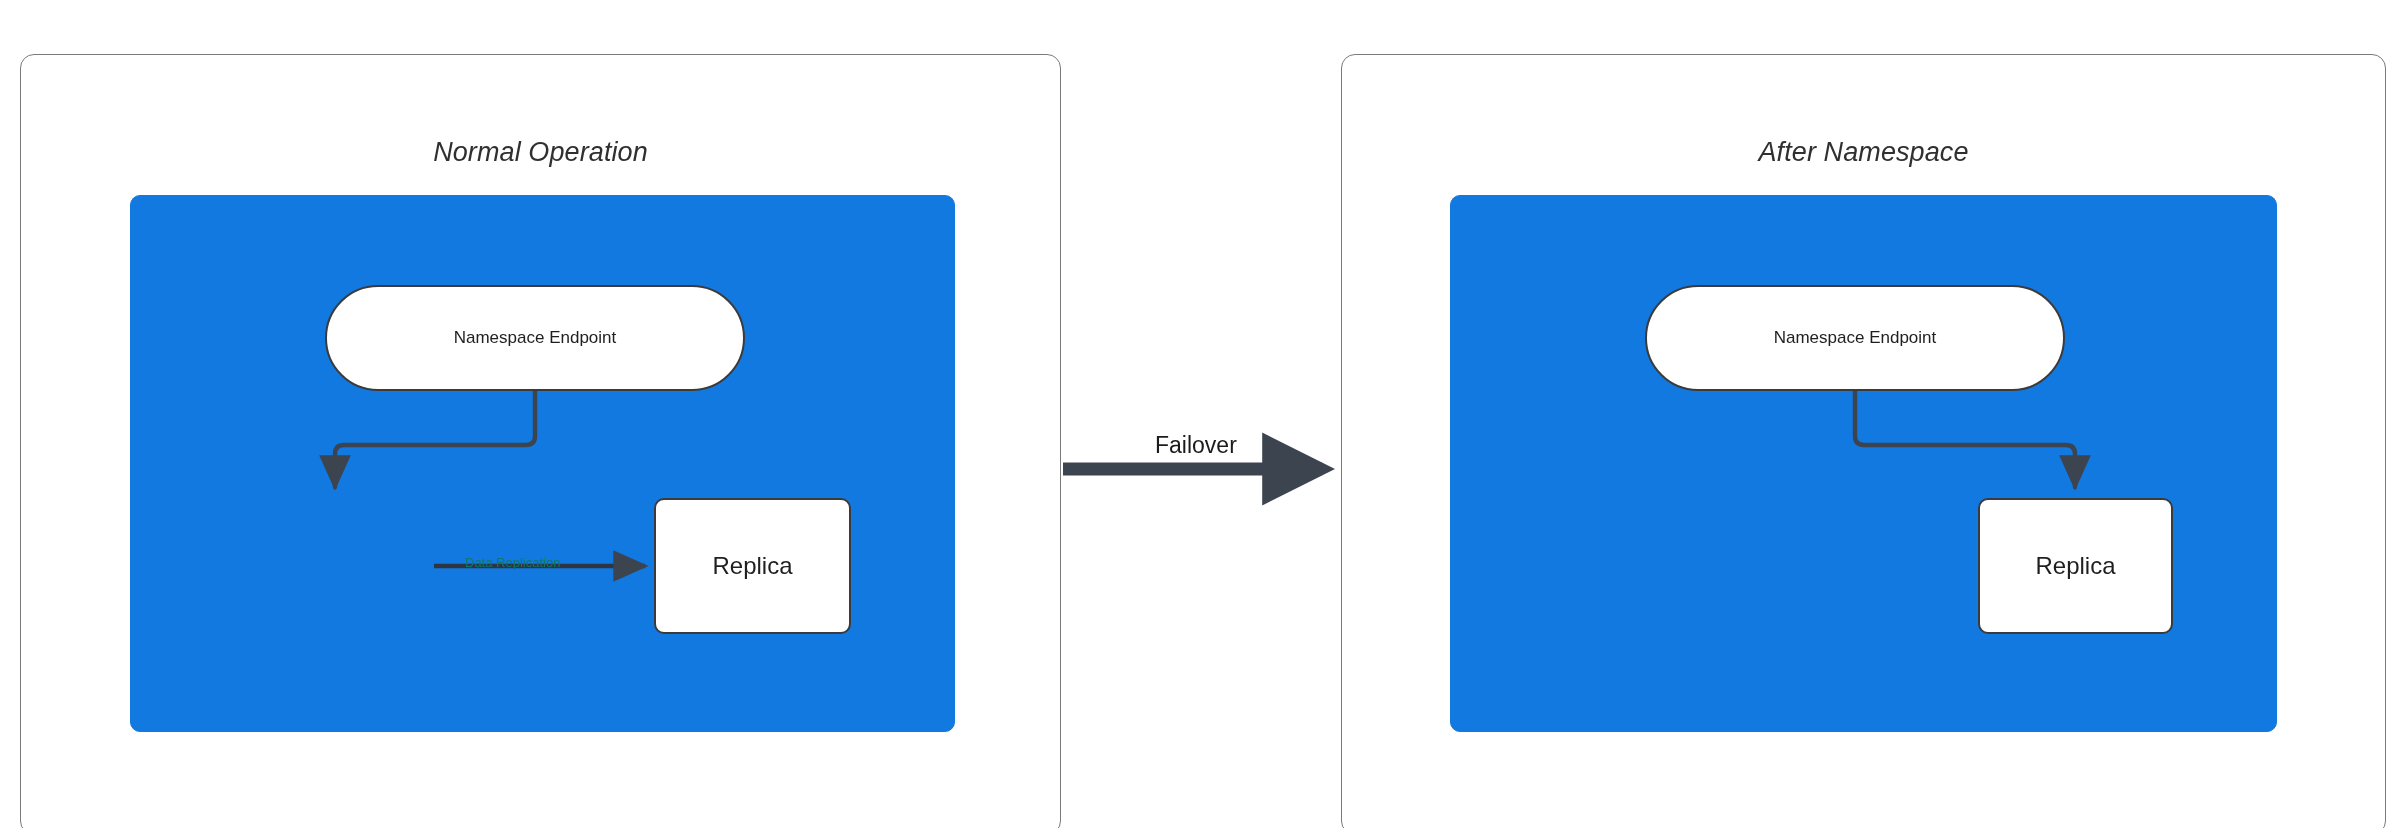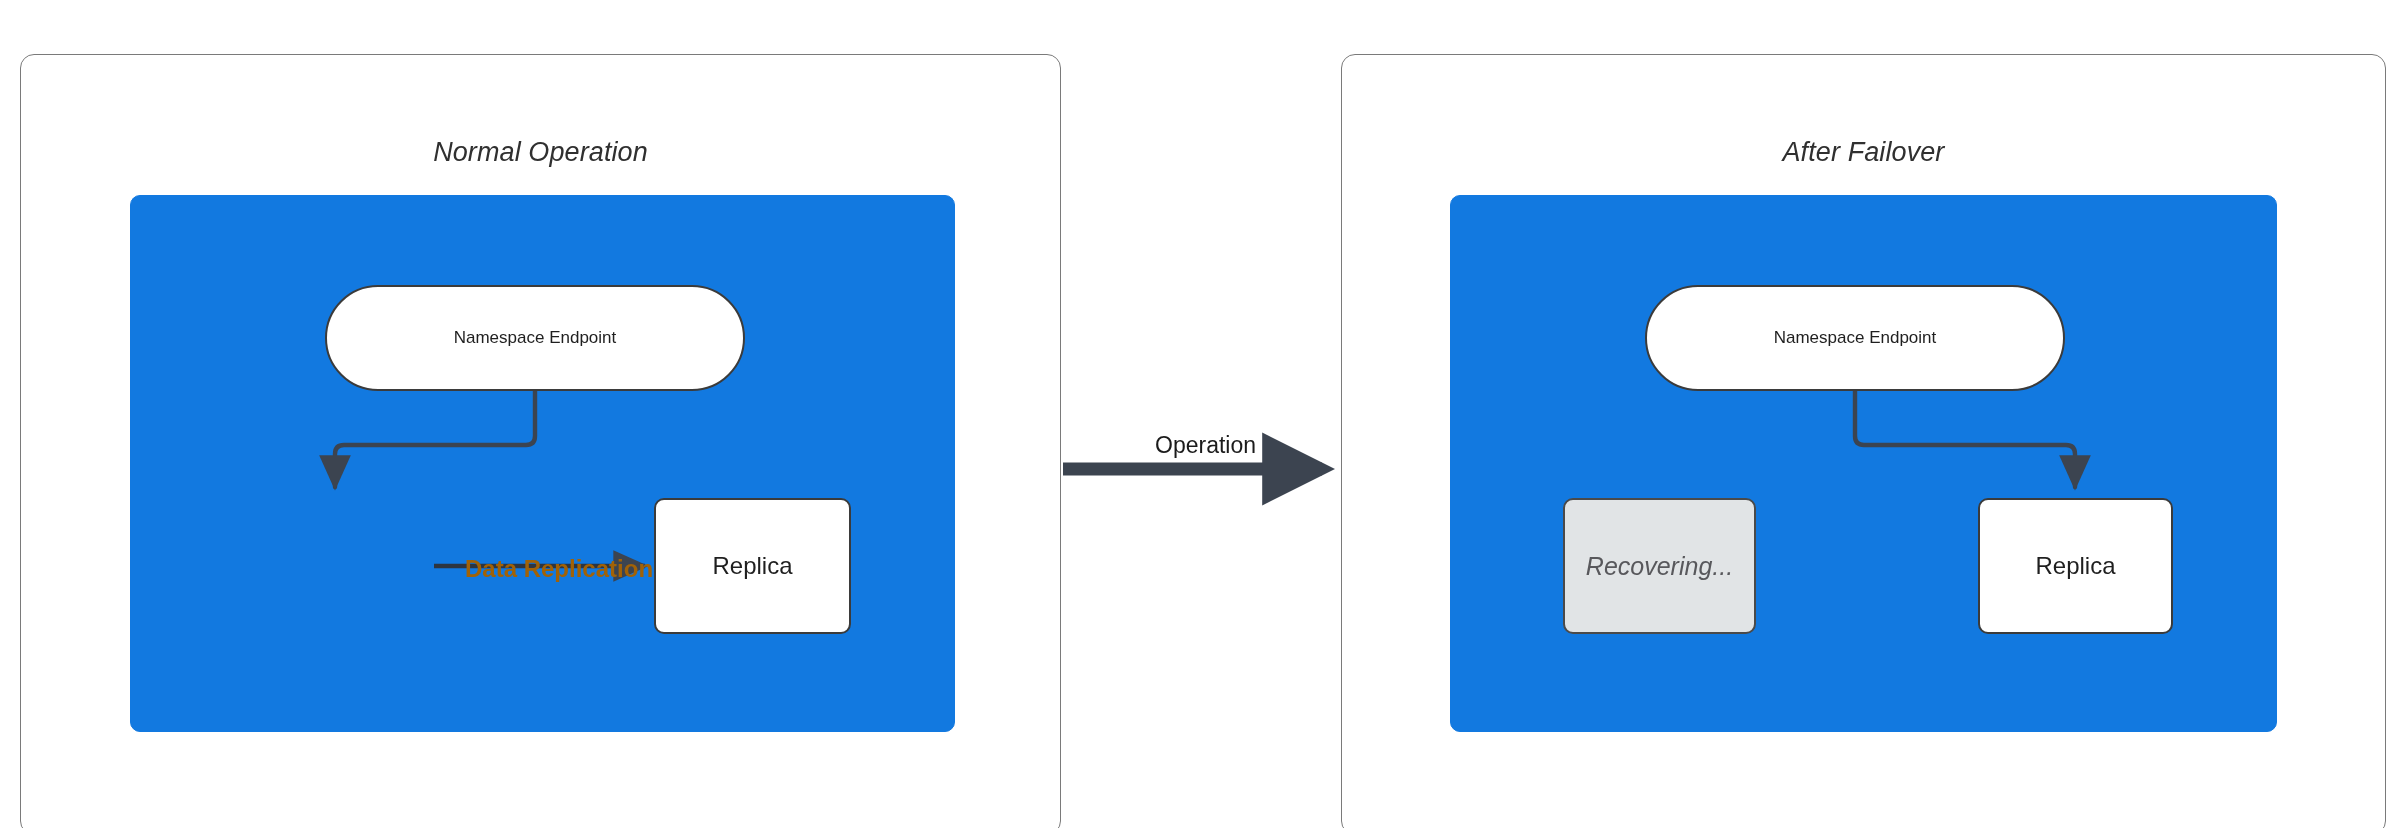--- a/index.html
+++ b/index.html
@@ -112,7 +112,7 @@
   <div class="edge-label" id="lbl-data-replication">Data Replication</div>
 
   <div class="panel" id="panel-right">
-    <div class="panel-title">After Failover</div>
+    <div class="panel-title">After Namespace</div>
   </div>
 
   <div class="zone" id="zone-right"></div>

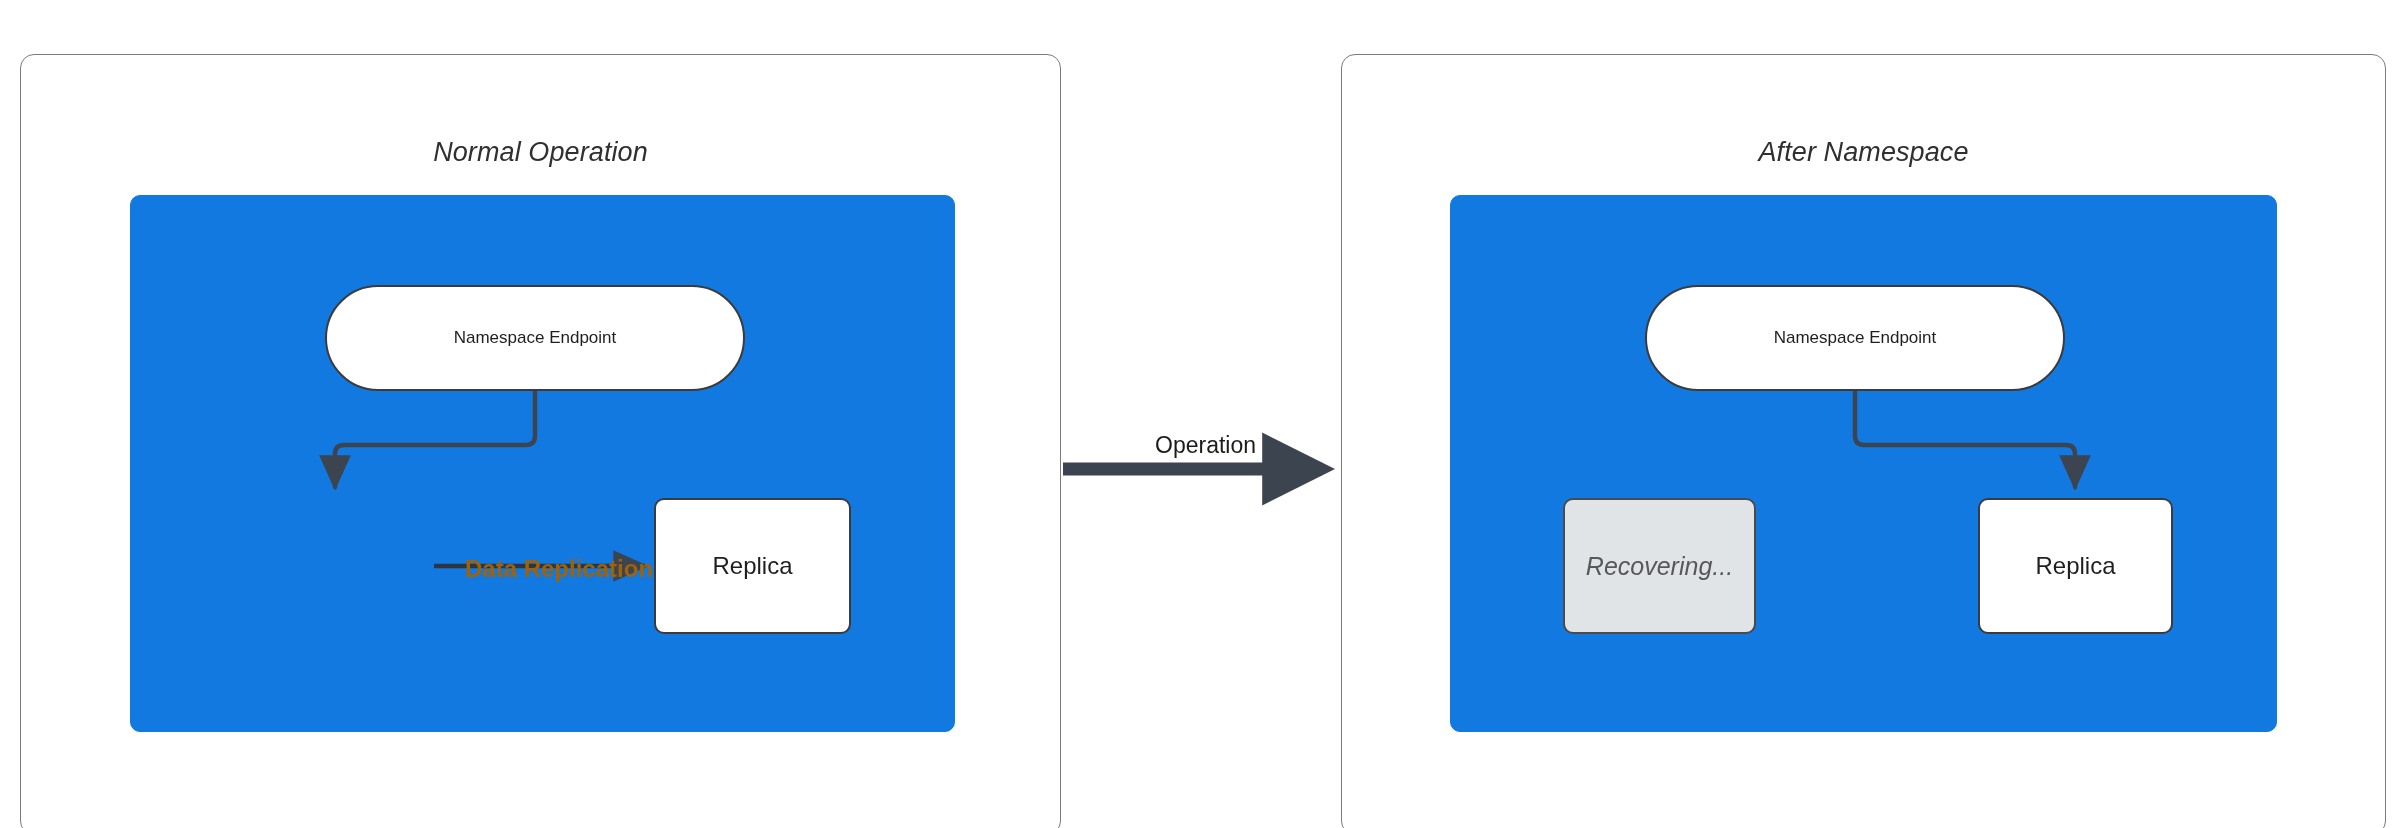--- a/index.html
+++ b/index.html
@@ -123,7 +123,7 @@
 
   <div class="node boxy" id="replica-right">Replica</div>
 
-  <div class="mid-label" id="lbl-failover">Operation</div>
+  <div class="mid-label" id="lbl-failover">Failover</div>
 
   <svg class="edge-svg" viewBox="0 0 2407 828" width="2407" height="828">
     <defs>

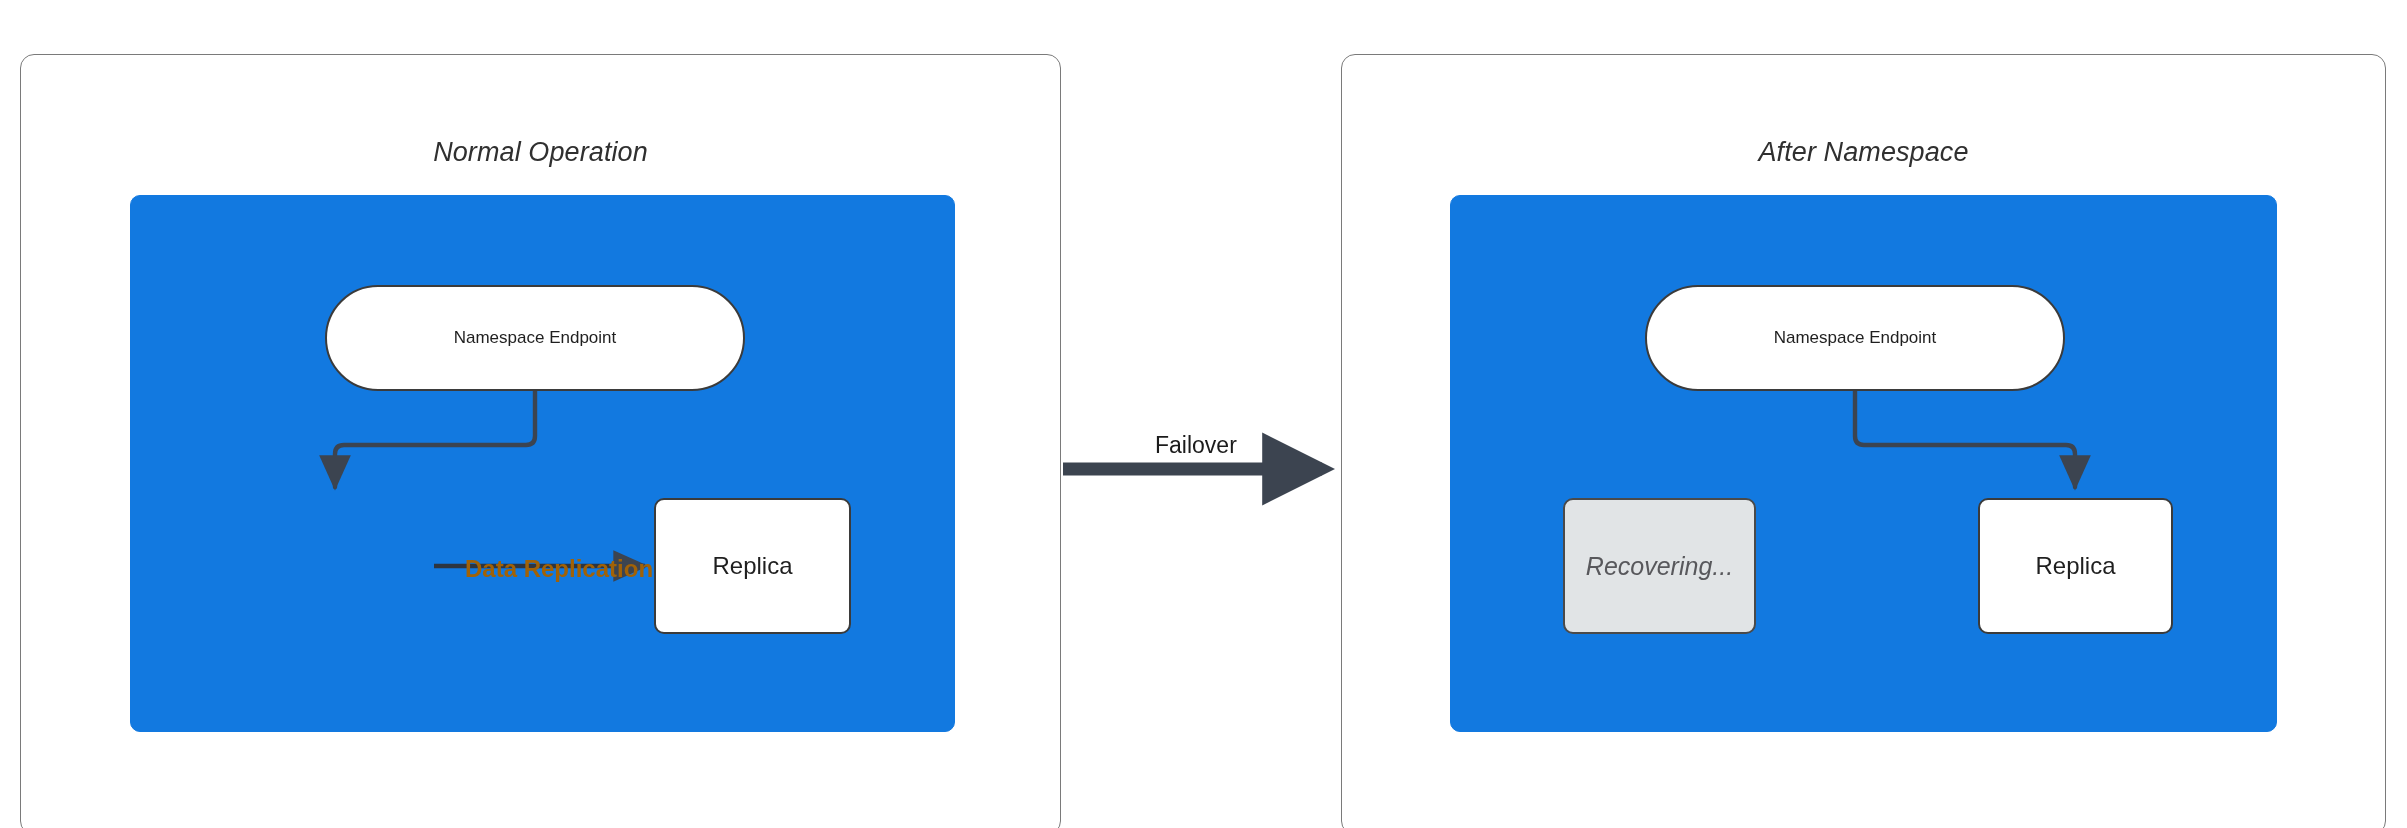--- a/index.html
+++ b/index.html
@@ -77,9 +77,9 @@
   .edge-label{
     position:absolute;
     z-index:4;
-    font-size:24px;
-    font-weight:bold;
-    color:#a16207;
+    font-size:13px;
+    font-weight:normal;
+    color:#0f766e;
     white-space:nowrap;
   }
   #lbl-data-replication{left:465px;top:523px;}

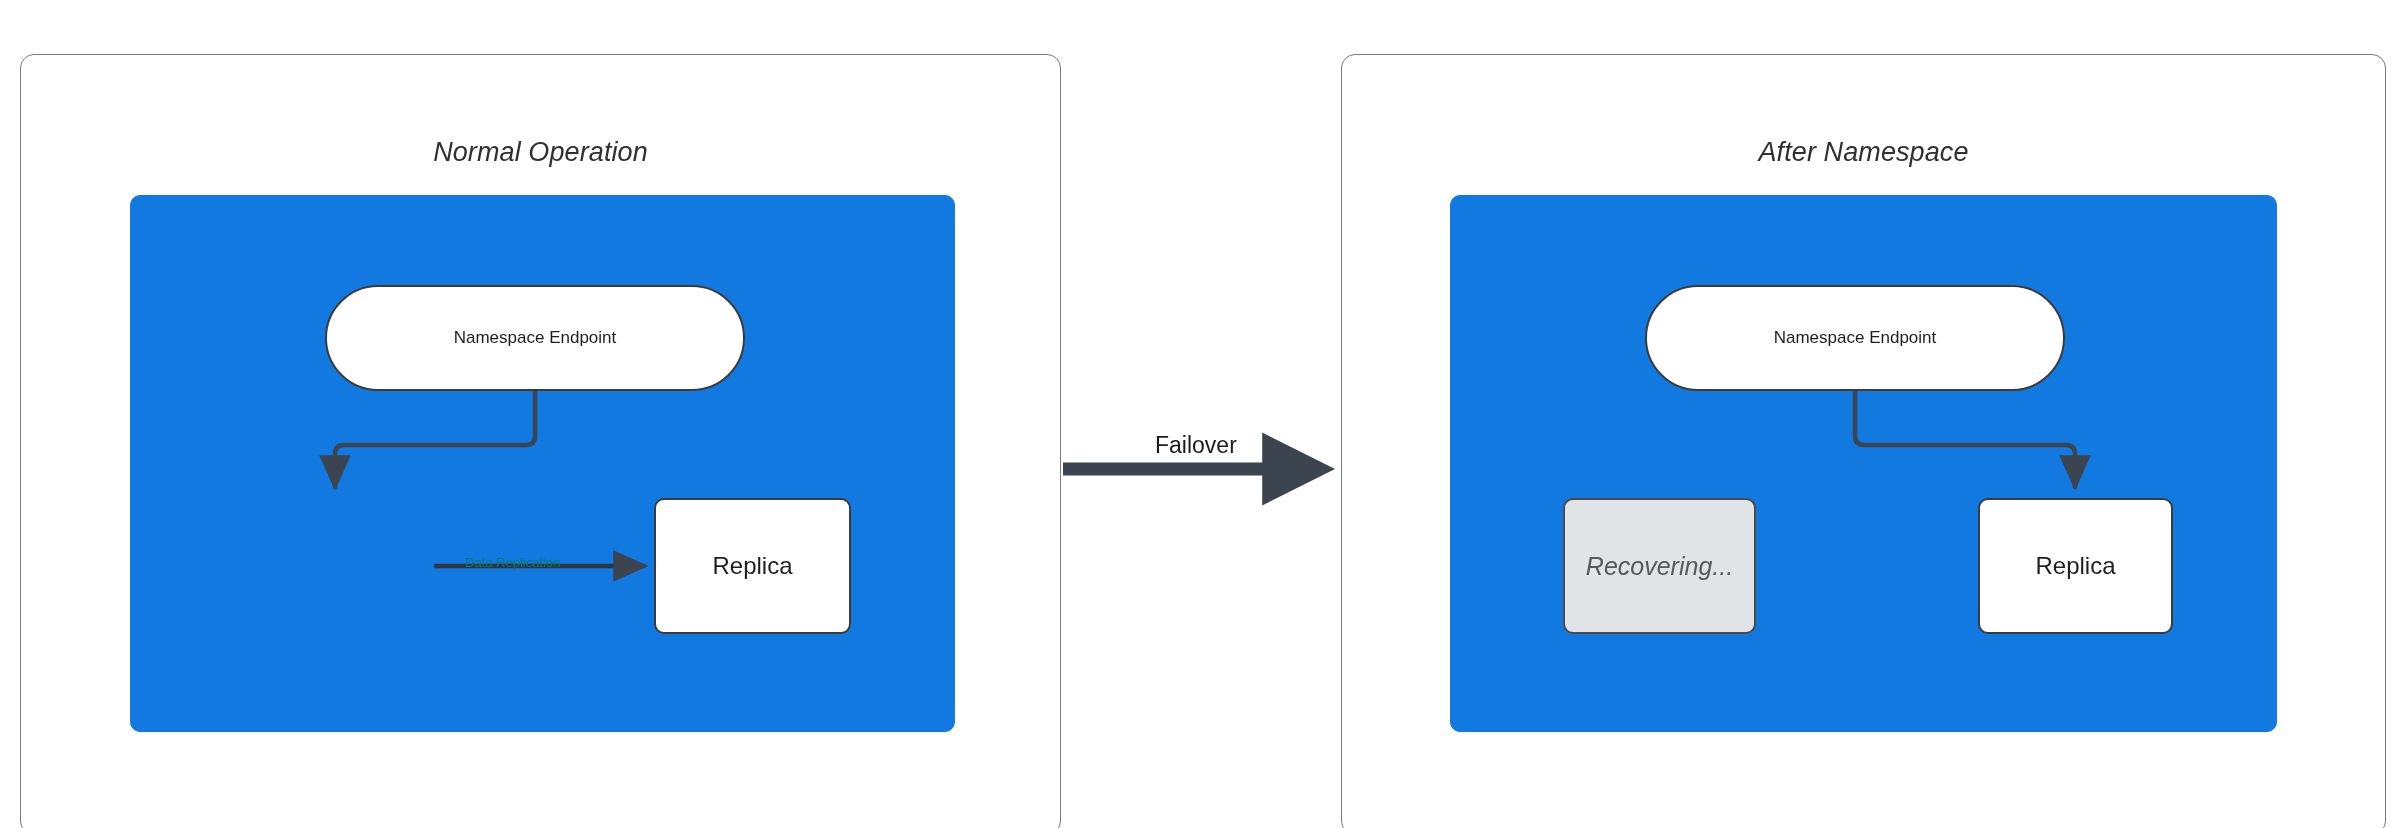--- a/index.html
+++ b/index.html
@@ -119,7 +119,6 @@
 
   <div class="node pill" id="ep-right">Namespace Endpoint</div>
 
-  <div class="node boxy recovering" id="recovering-right">Recovering...</div>
 
   <div class="node boxy" id="replica-right">Replica</div>
 

